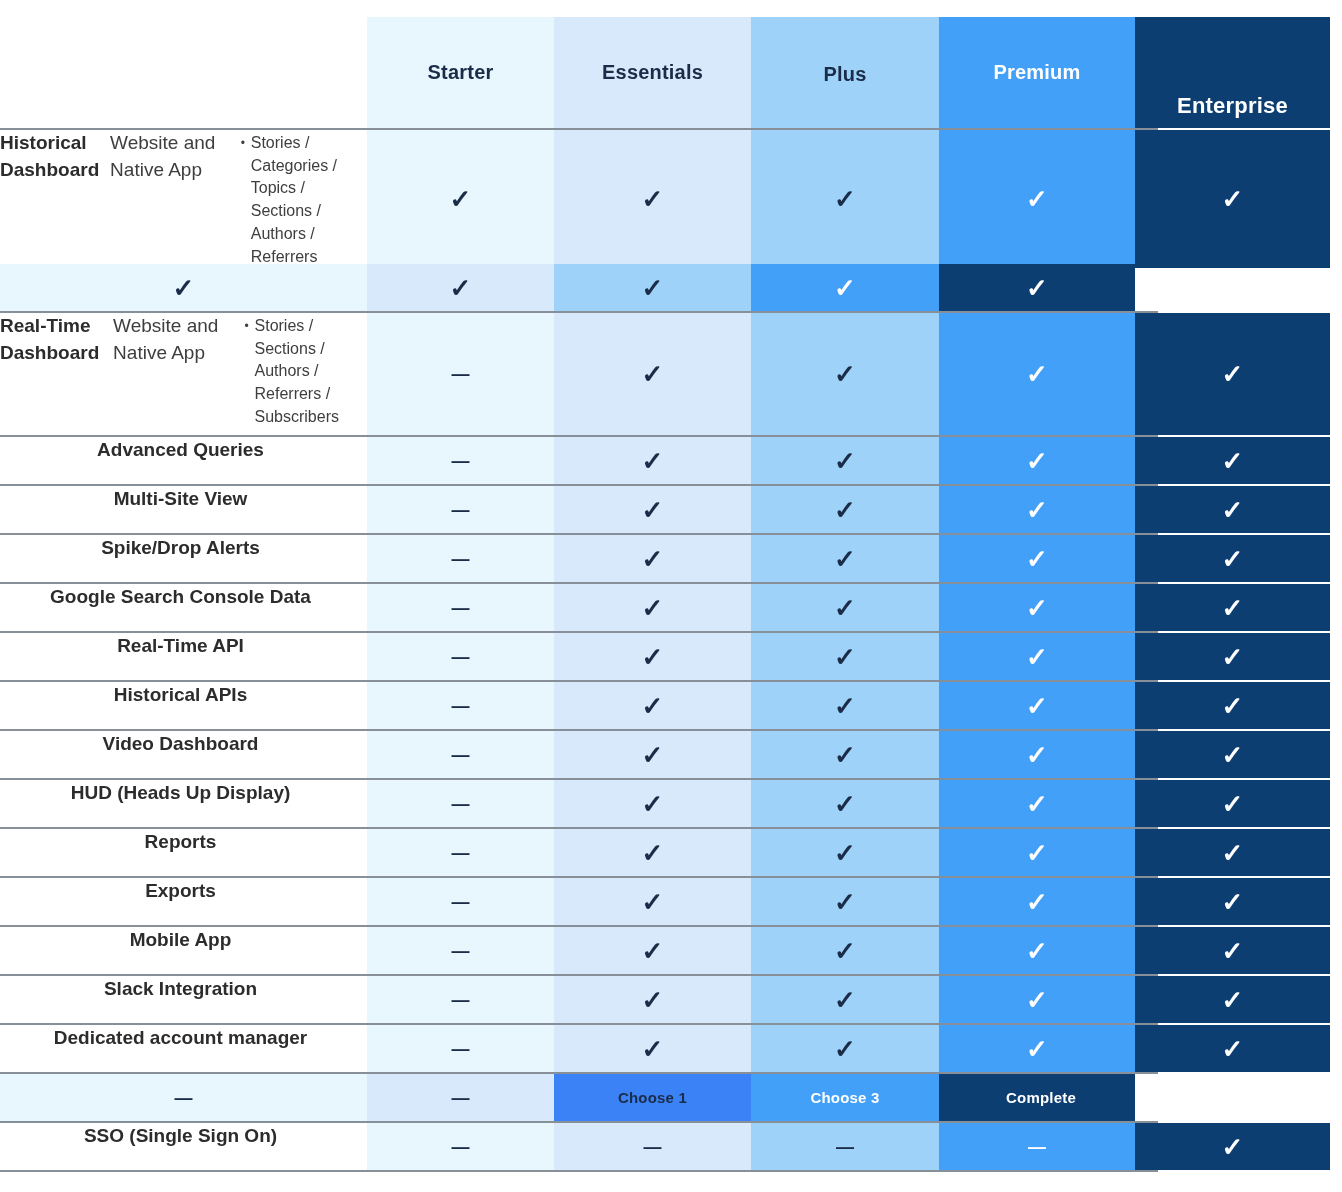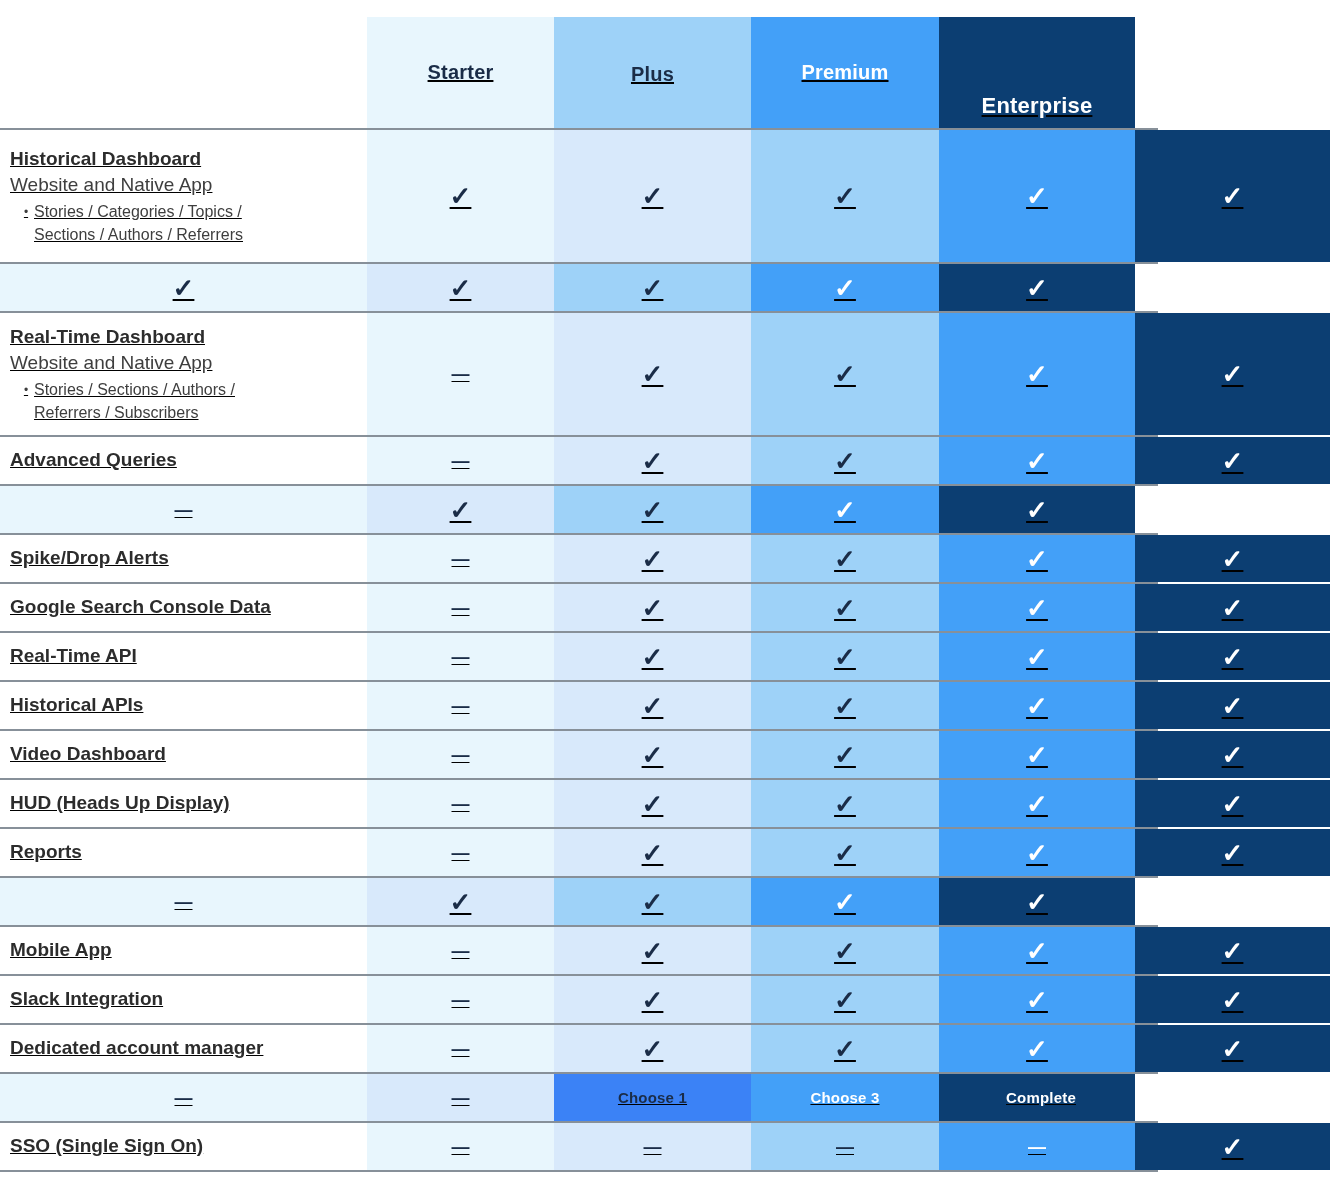--- a/index.html
+++ b/index.html
@@ -12,7 +12,6 @@
   .pricing-table {
     width: 1158px;
     border-bottom: 2px solid var(--grid, #879099);
-    text-decoration: underline;
   }
   .grid-row {
     display: grid;

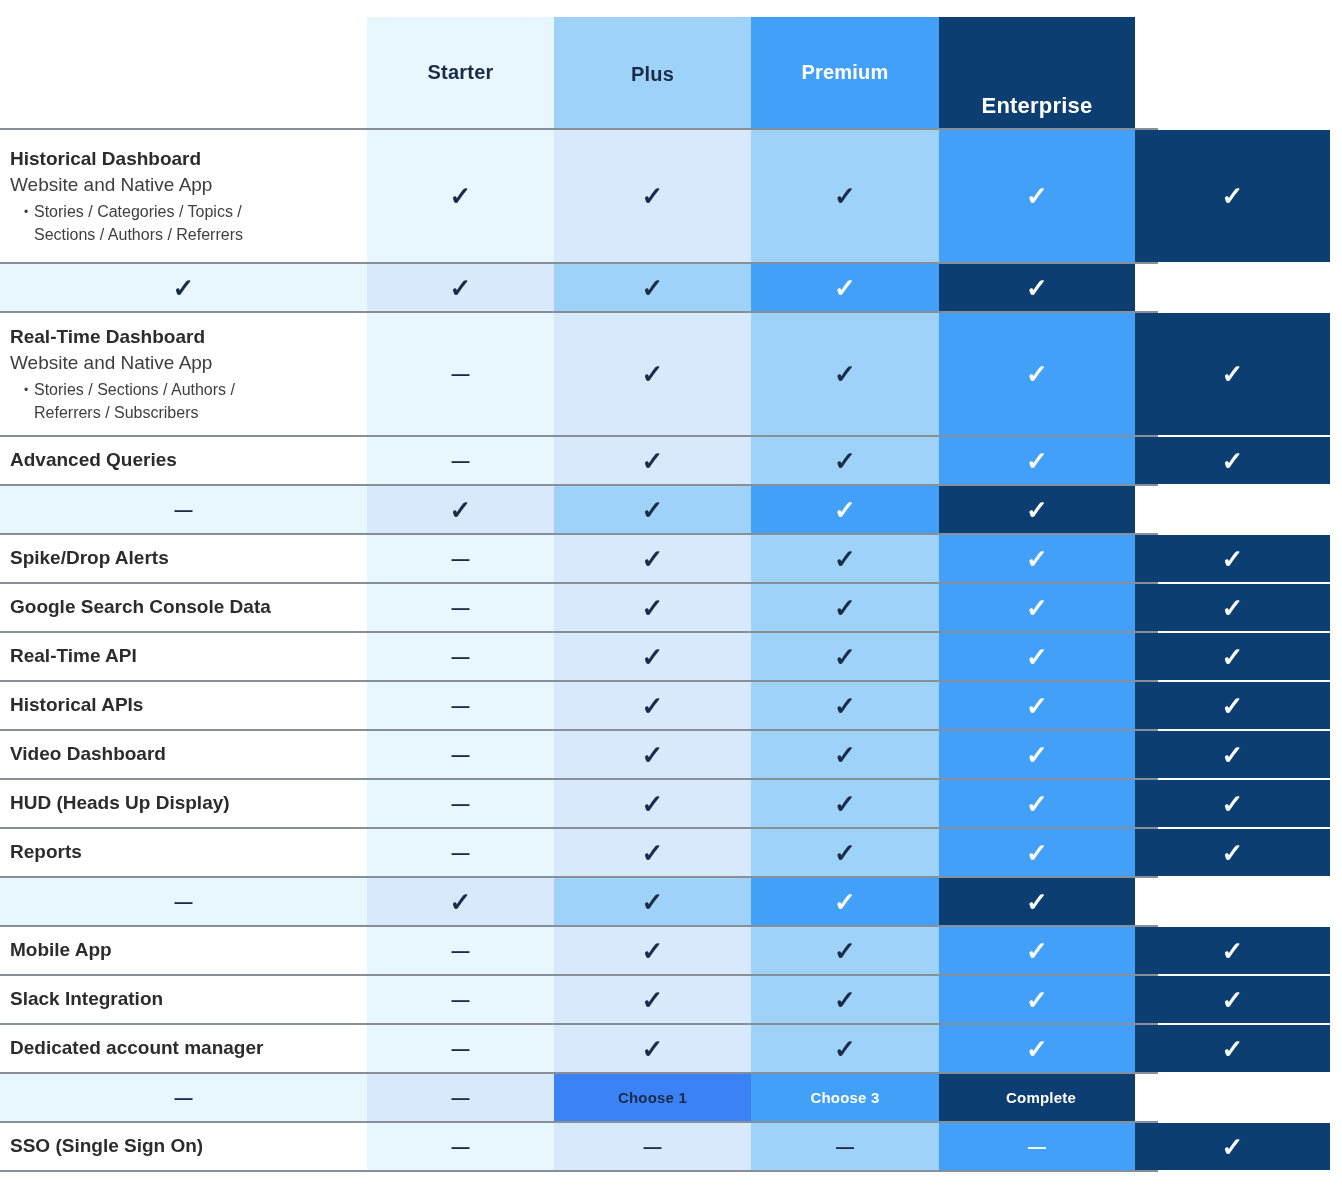--- a/index.html
+++ b/index.html
@@ -57,6 +57,9 @@
   <div class="plan-h col1" style="background: rgb(232, 246, 253); color: rgb(26, 44, 71);">
         <span>Starter</span>
       </div>
+      <div class="plan-h col2" style="background: rgb(216, 233, 251); color: rgb(26, 44, 71);">
+        <span>Essentials</span>
+      </div>
       <div class="plan-h col3" style="background: rgb(158, 210, 248); color: rgb(26, 44, 71);">
         <span>Plus</span>
       </div>

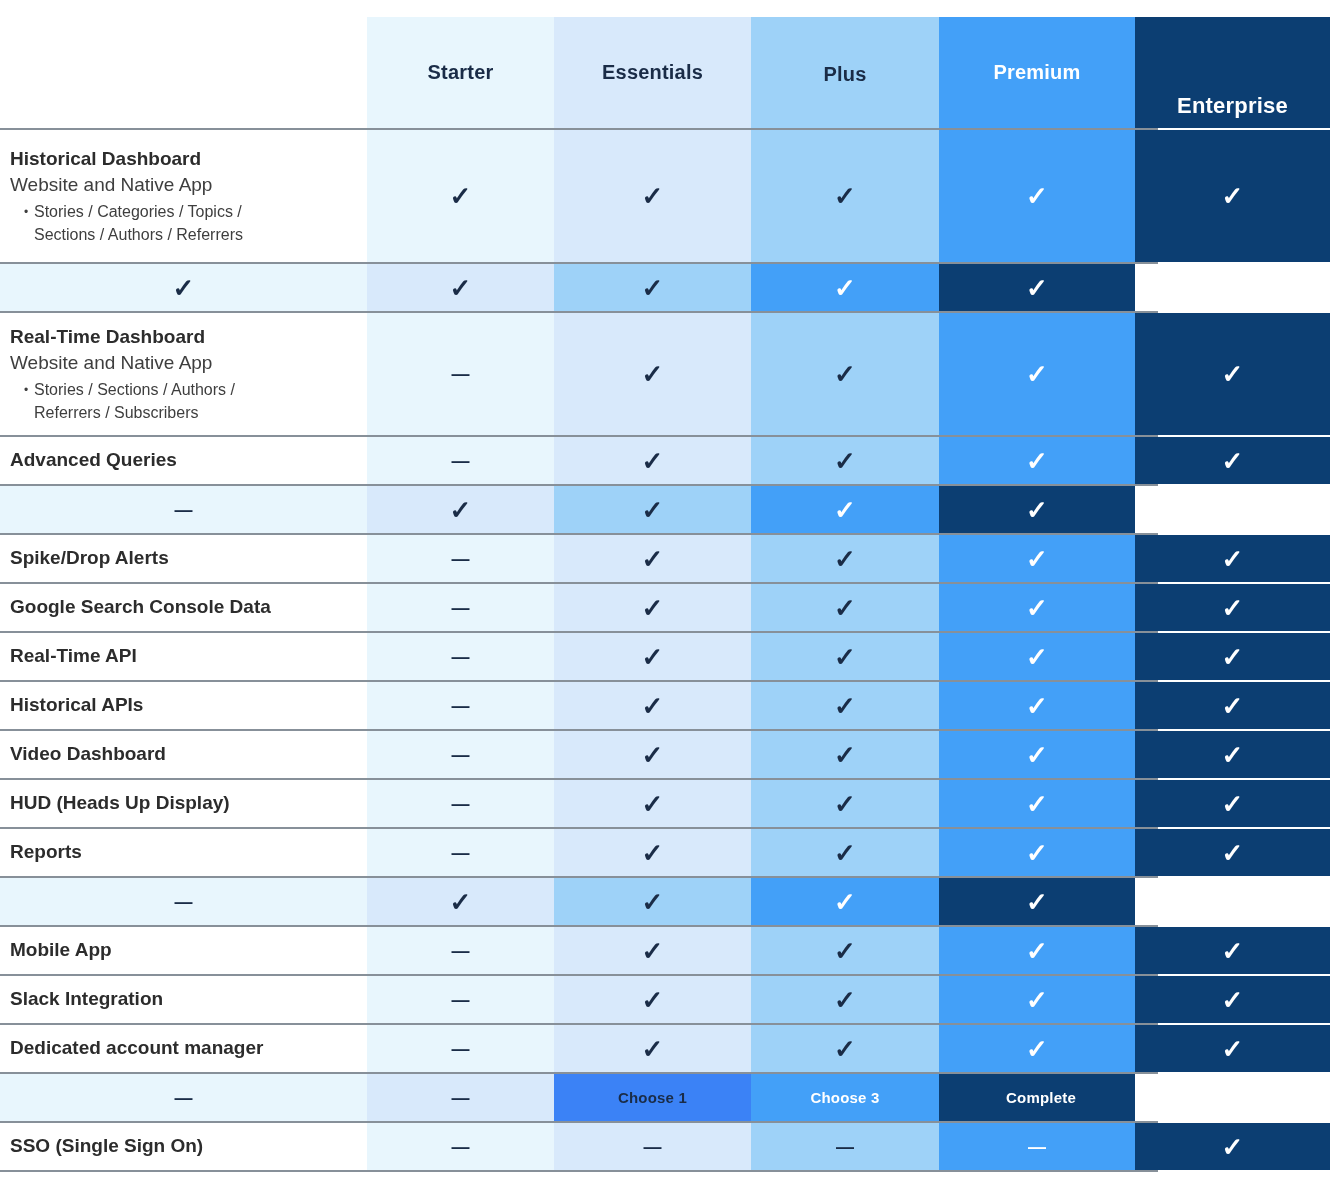--- a/index.html
+++ b/index.html
@@ -34,8 +34,8 @@
   .t-row.tall { height: 134px; }
   #rows .t-row:nth-child(3) { height: 124px; }
   .label-cell {
-    padding-left: 10px; padding-right: 6px;
-    display: flex; flex-direction: column; justify-content: center;
+    padding-right: 6px;
+    display: flex; flex-direction: row; justify-content: center;
     background: #ffffff;
   }
   .feature-title { font-size: 19px; font-weight: bold; color: var(--title, #2c2c2c); line-height: 1.4; }

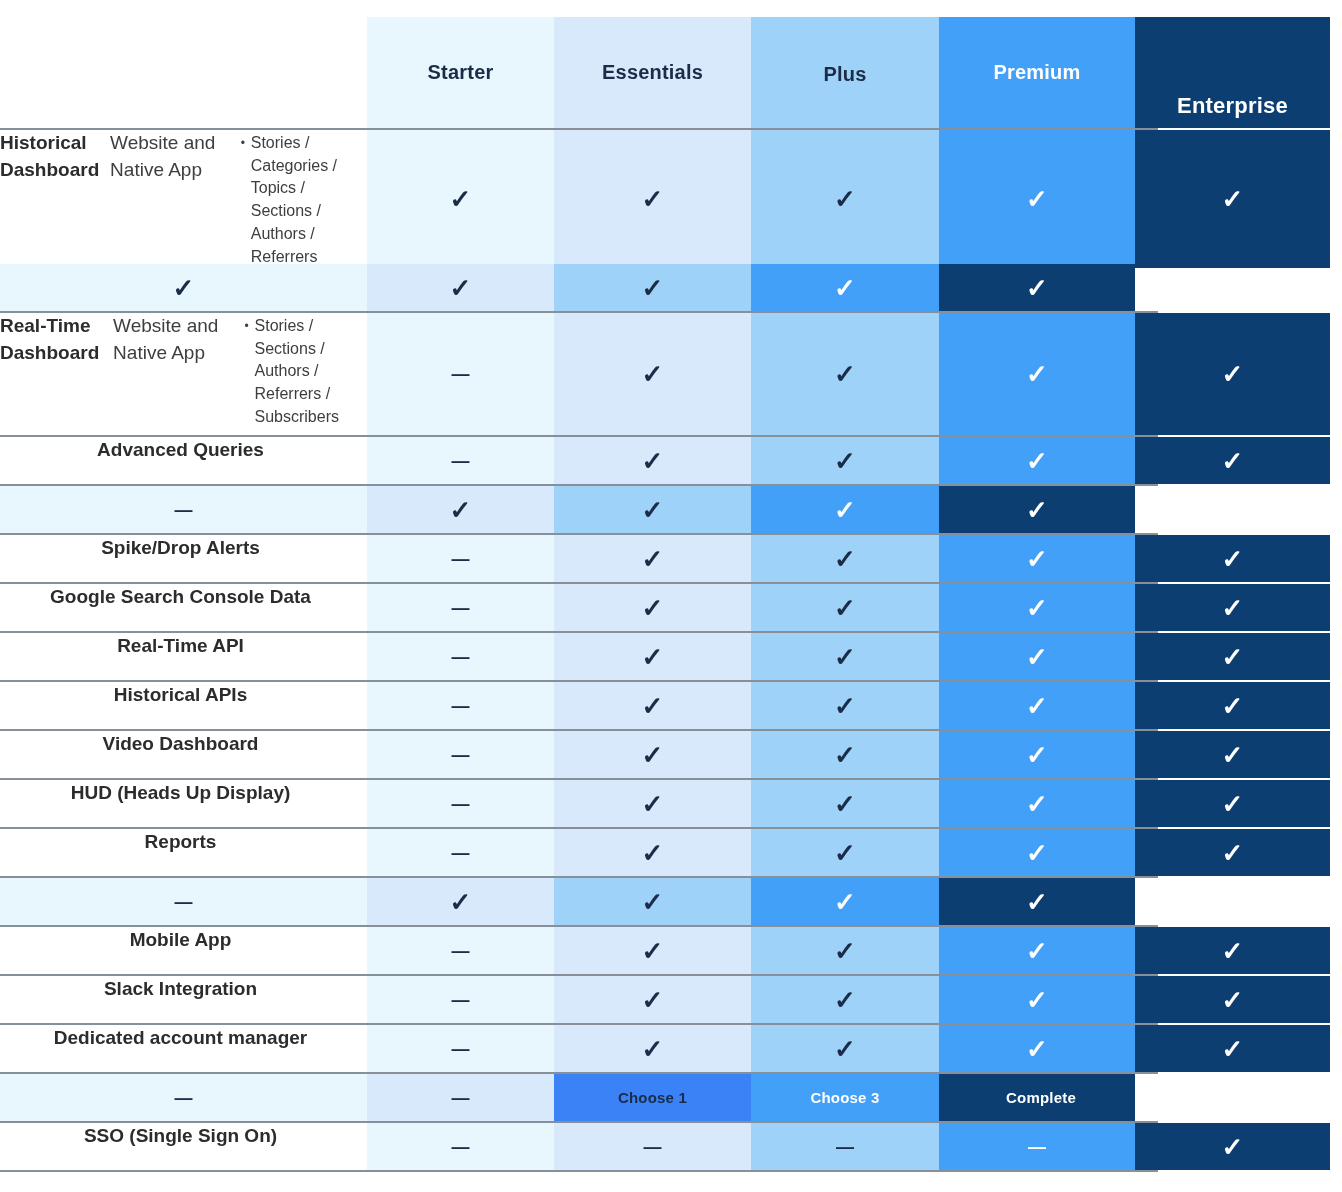--- a/index.html
+++ b/index.html
@@ -165,6 +165,9 @@
         </div>
       </div>
       <div class="grid-row t-row">
+        <div class="label-cell">
+          <div class="feature-title">Multi-Site View</div>
+        </div>
         <div class="cell" style="background: rgb(232, 246, 253); color: rgb(26, 44, 71);">
           <span class="dash">—</span>
         </div>

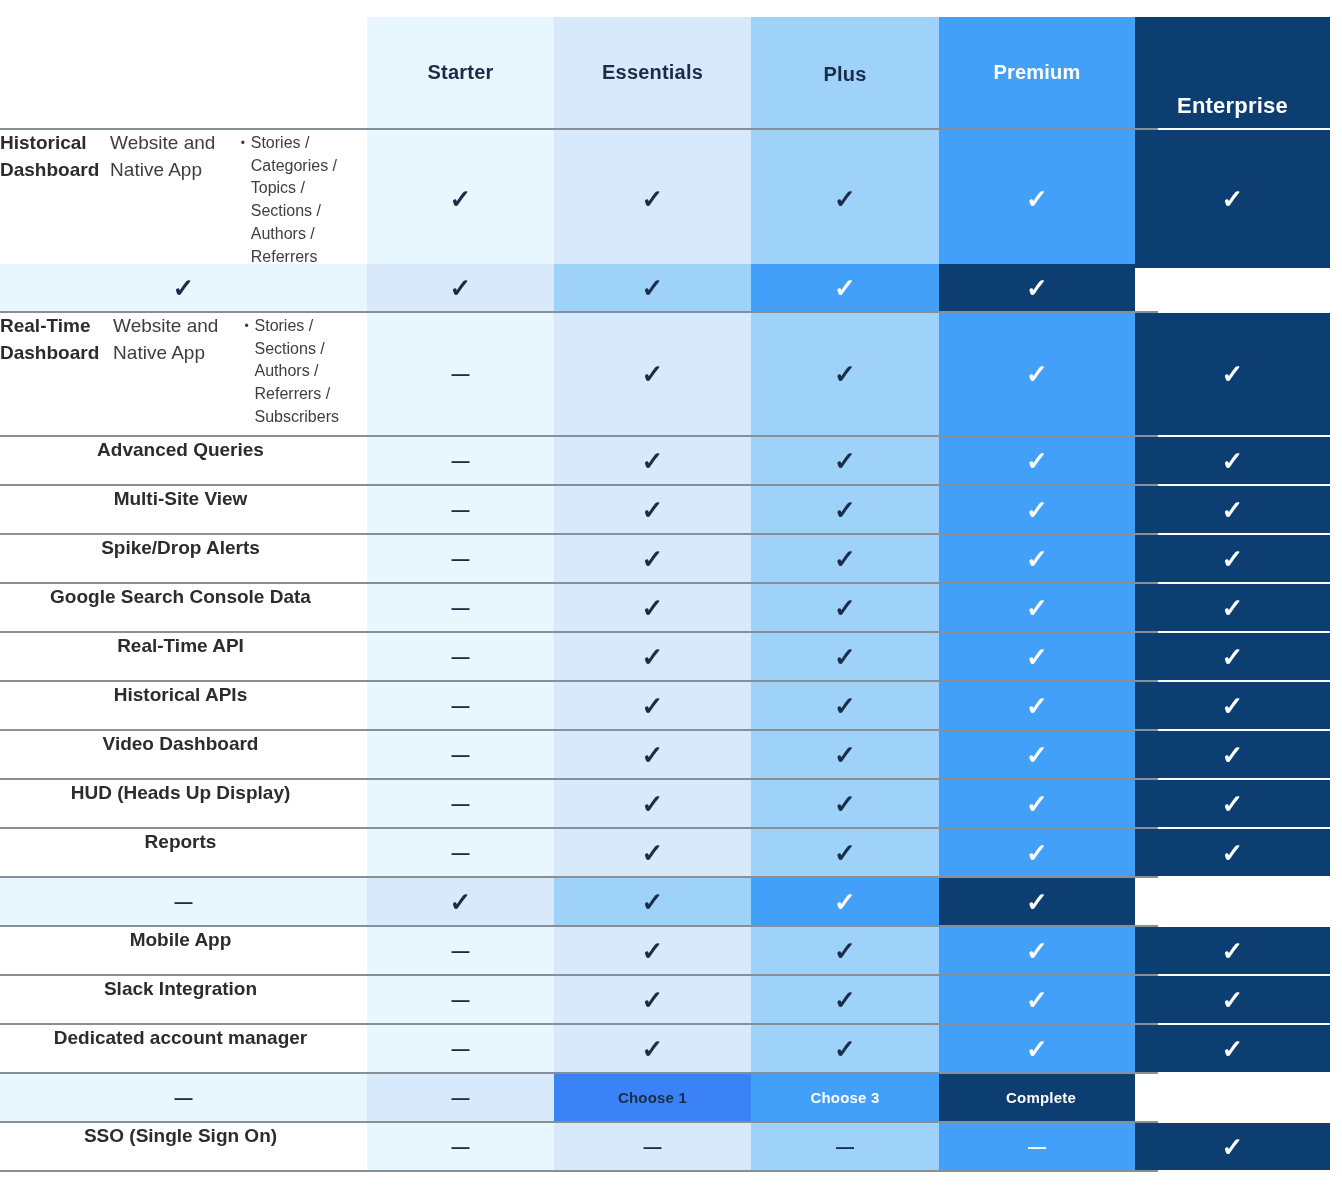--- a/index.html
+++ b/index.html
@@ -325,6 +325,9 @@
         </div>
       </div>
       <div class="grid-row t-row">
+        <div class="label-cell">
+          <div class="feature-title">Exports</div>
+        </div>
         <div class="cell" style="background: rgb(232, 246, 253); color: rgb(26, 44, 71);">
           <span class="dash">—</span>
         </div>

